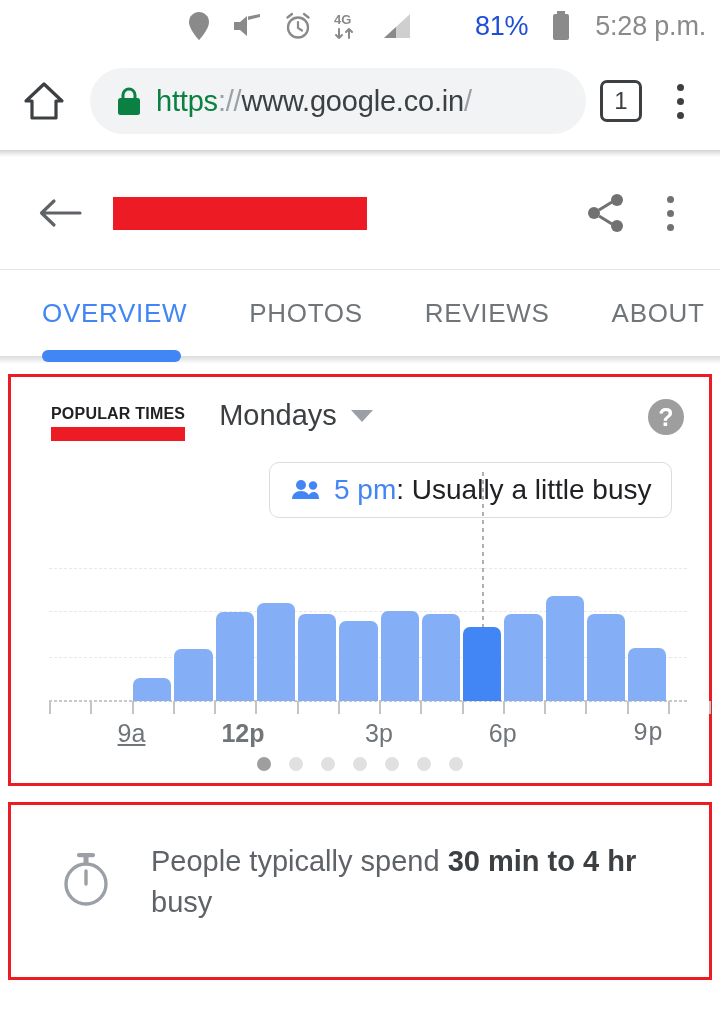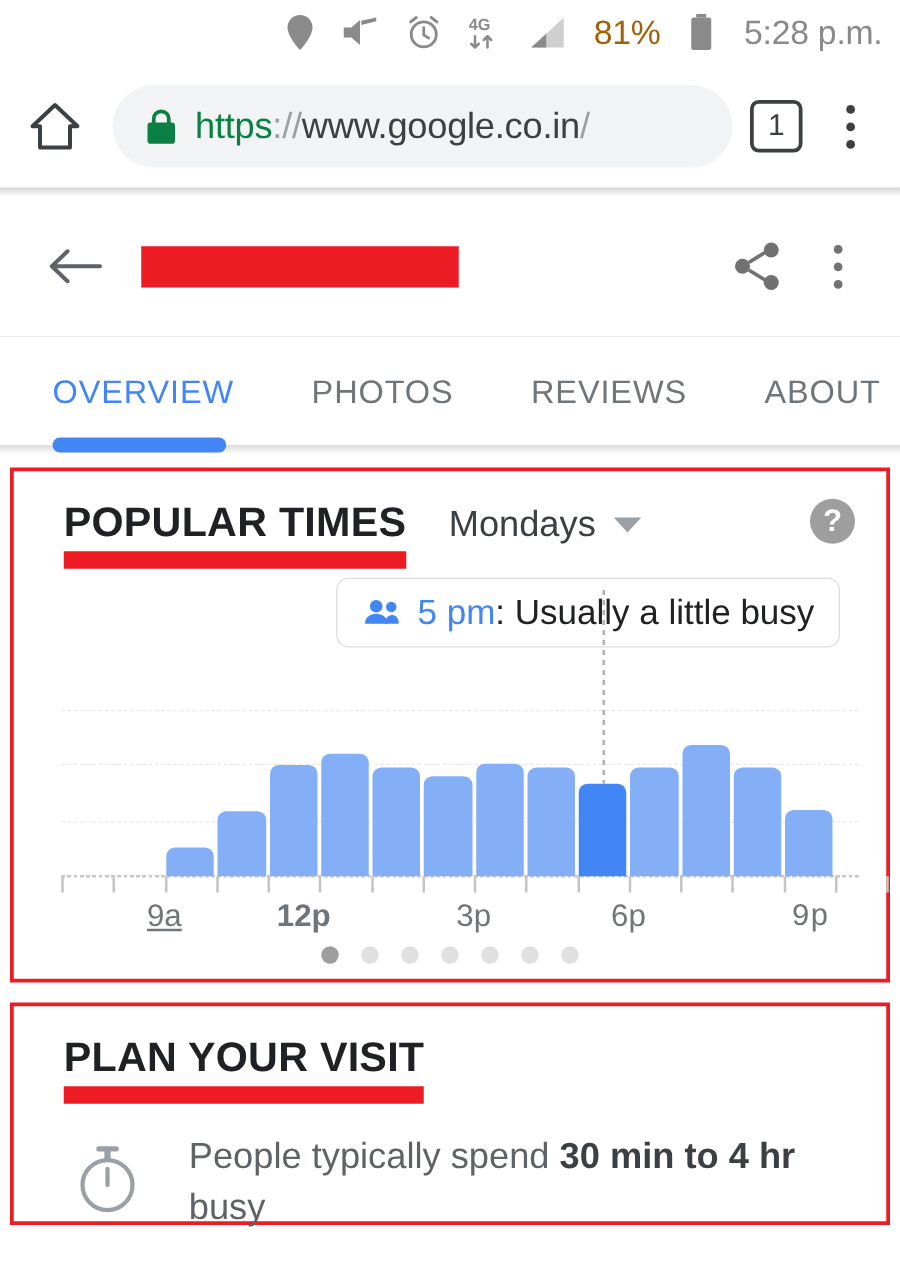--- a/index.html
+++ b/index.html
@@ -27,9 +27,10 @@
   .status-icon { display: flex; align-items: center; }
   .status-battery-pct {
     font-size: 27px;
-    color: #a16207;
+    color: #1d4ed8;
     letter-spacing: -0.3px;
     margin-right: 1px;
+    margin-left: 41px;
   }
   .status-clock {
     font-size: 27px;

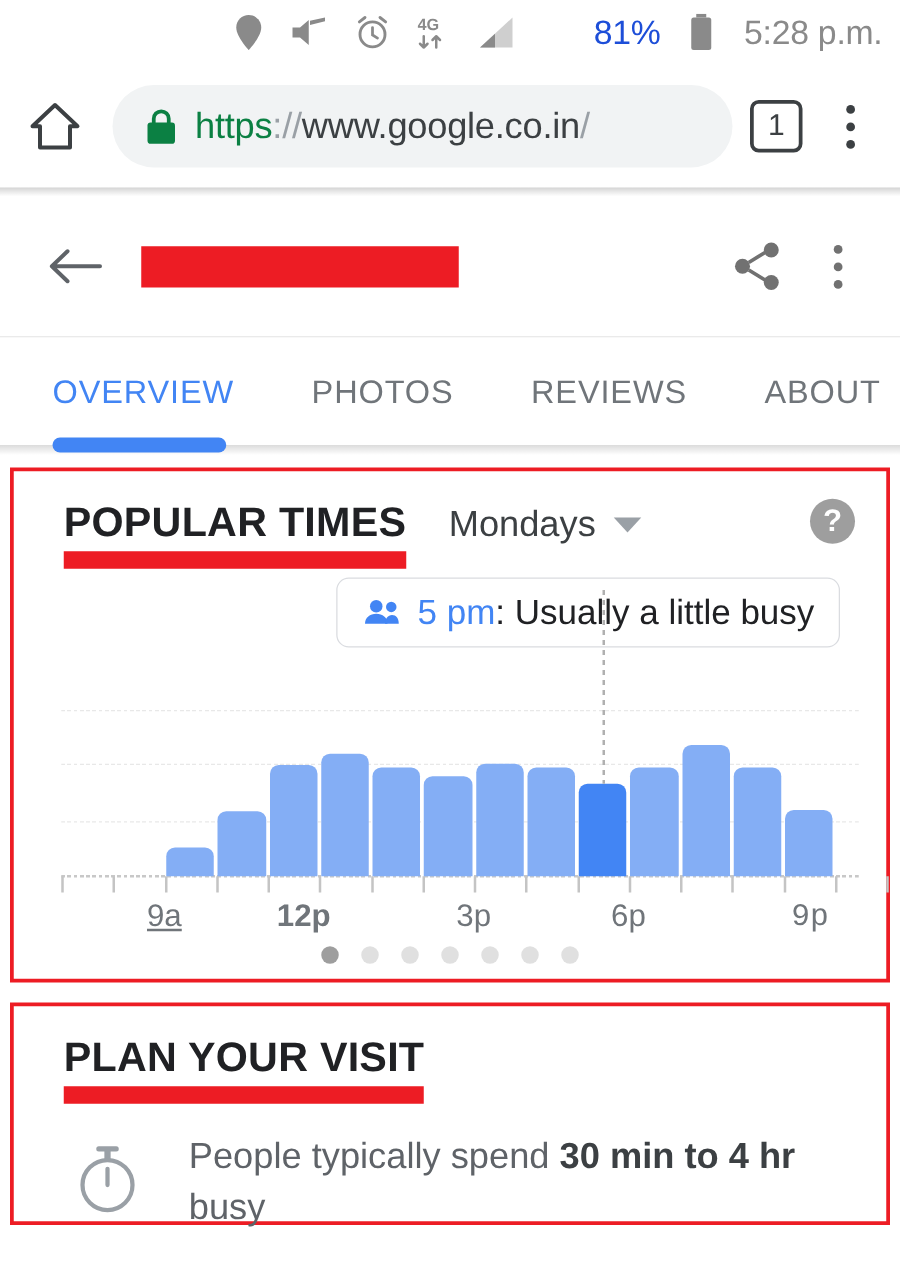--- a/index.html
+++ b/index.html
@@ -176,7 +176,7 @@
     padding: 22px 0 0 40px;
   }
   .section-title {
-    font-size: 33px;
+    font-size: 16px;
     font-weight: bold;
     color: #202124;
     letter-spacing: 0.2px;

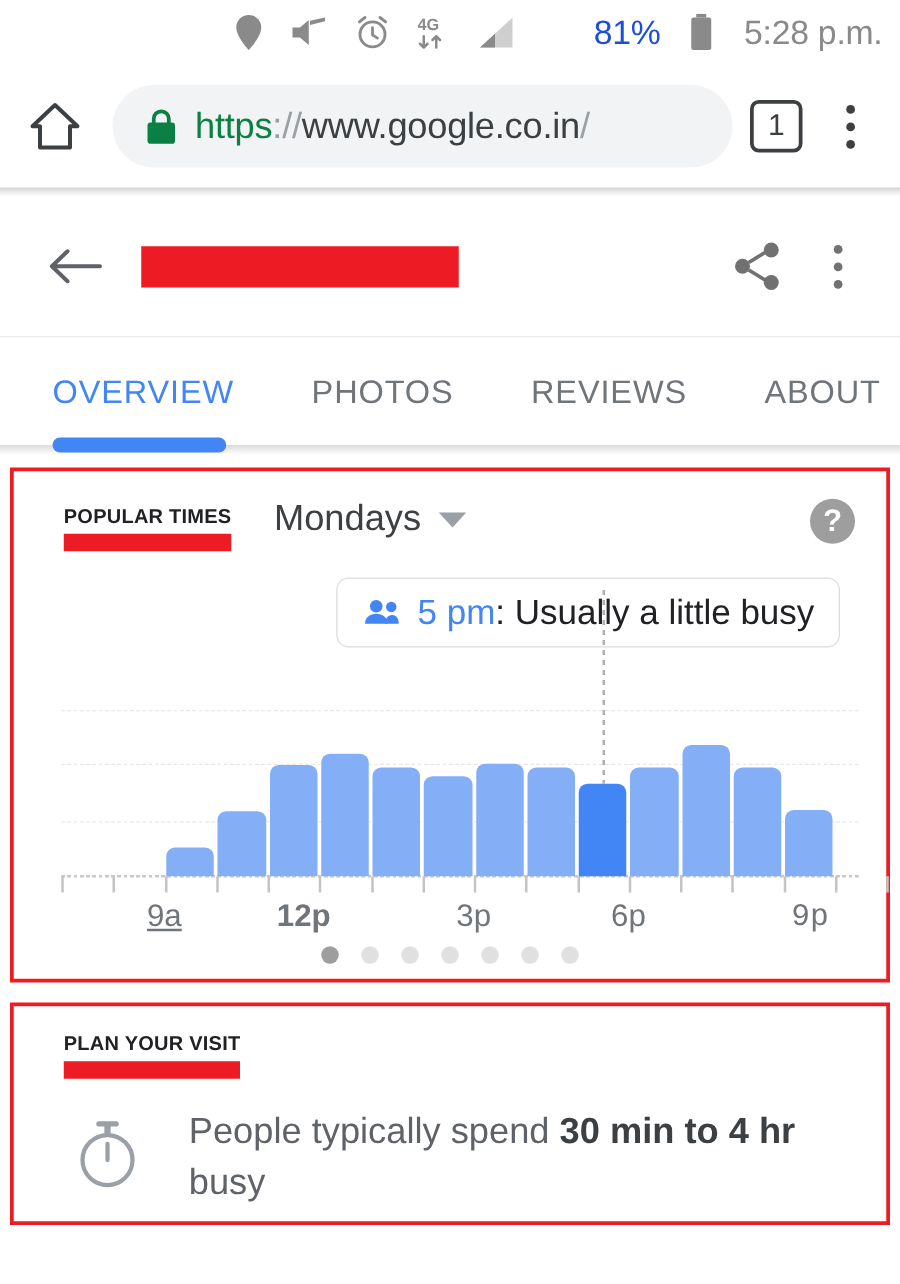--- a/index.html
+++ b/index.html
@@ -504,9 +504,6 @@
 </div>
 
 <div class="annot-card" id="plan-visit-card">
-  <div class="section-title-wrap">
-    <div class="section-title">PLAN YOUR VISIT</div>
-  </div>
 
   <div class="pv-row">
     <div class="stopwatch">

